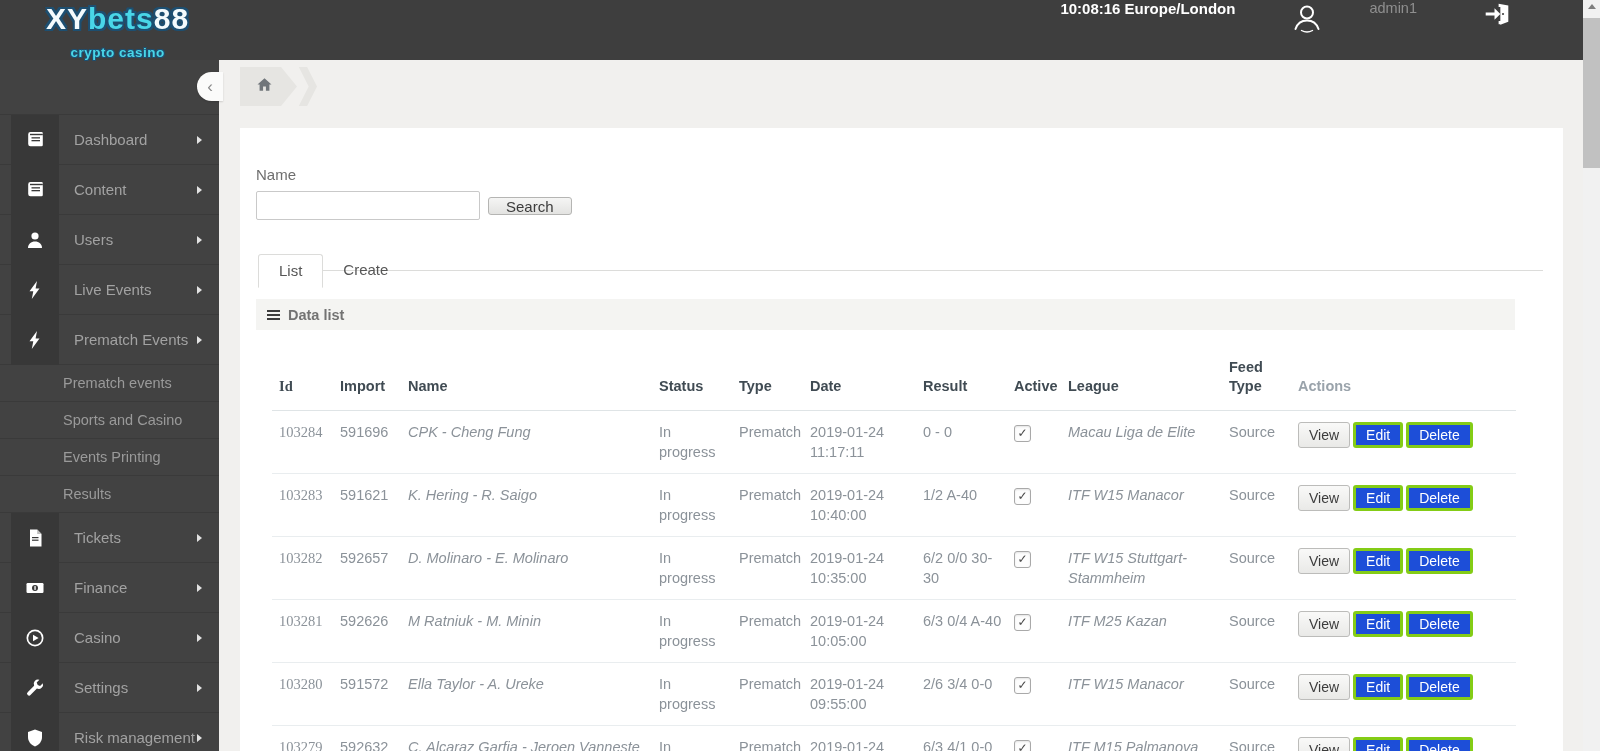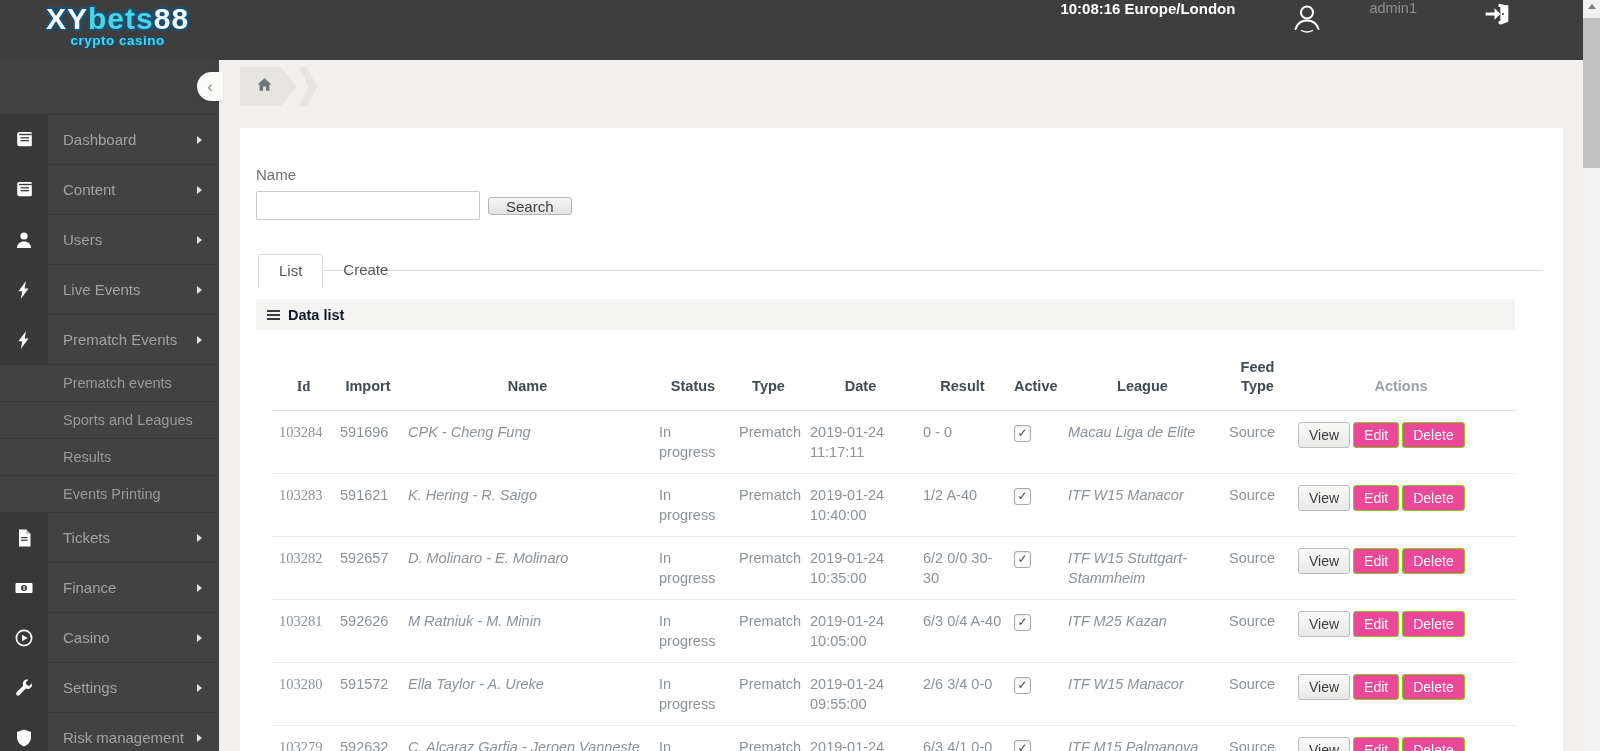--- a/index.html
+++ b/index.html
@@ -19,7 +19,7 @@
   }
   .lg-w { color:#f4fbfd; } .lg-c { color:#49d6e8; }
   .logo-line2 {
-    font-size:13.5px; font-weight:700; color:#49d6e8; margin-top:0; letter-spacing:0.5px;
+    font-size:13.5px; font-weight:700; color:#49d6e8; margin-top:12px; letter-spacing:0.5px;
     text-shadow:-1px -1px 0 #1d4f71, 1px -1px 0 #1d4f71, -1px 1px 0 #1d4f71, 1px 1px 0 #1d4f71;
   }
   .top-right { position:absolute; right:0; top:0; height:60px; display:flex; padding-right:72px;gap:34px; }

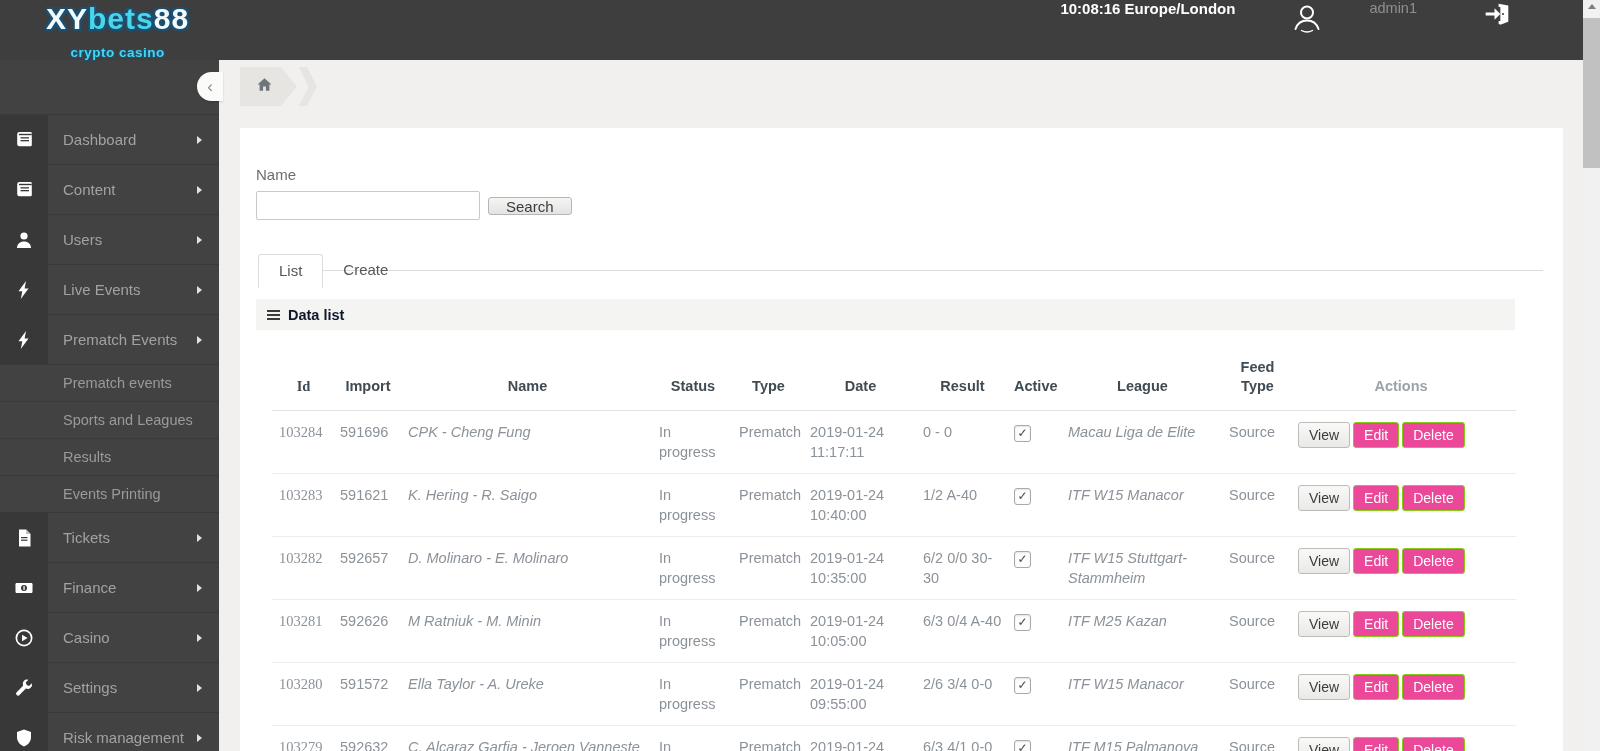--- a/index.html
+++ b/index.html
@@ -31,7 +31,7 @@
   
   .sidebar { position:absolute; left:0; top:60px; width:219px; height:691px; background:#424242; overflow:hidden; z-index:4; }
   #side-menu { margin-top:54px; }
-  .s-item { display:flex; align-items:center; height:50px; border-top:1px solid #3a3a3a; cursor:pointer; }
+  .s-item { display:flex; align-items:center; height:50px; border-top:1px solid #3a3a3a; cursor:pointer;padding-left:11px; }
   .s-icon { width:48px; height:50px; background:#383838; display:flex; align-items:center; justify-content:center; flex:none; }
   .s-icon svg { width:20px; height:20px; }
   .s-label { flex:1; padding-left:15px; color:#a2a2a2; font-size:15px; }

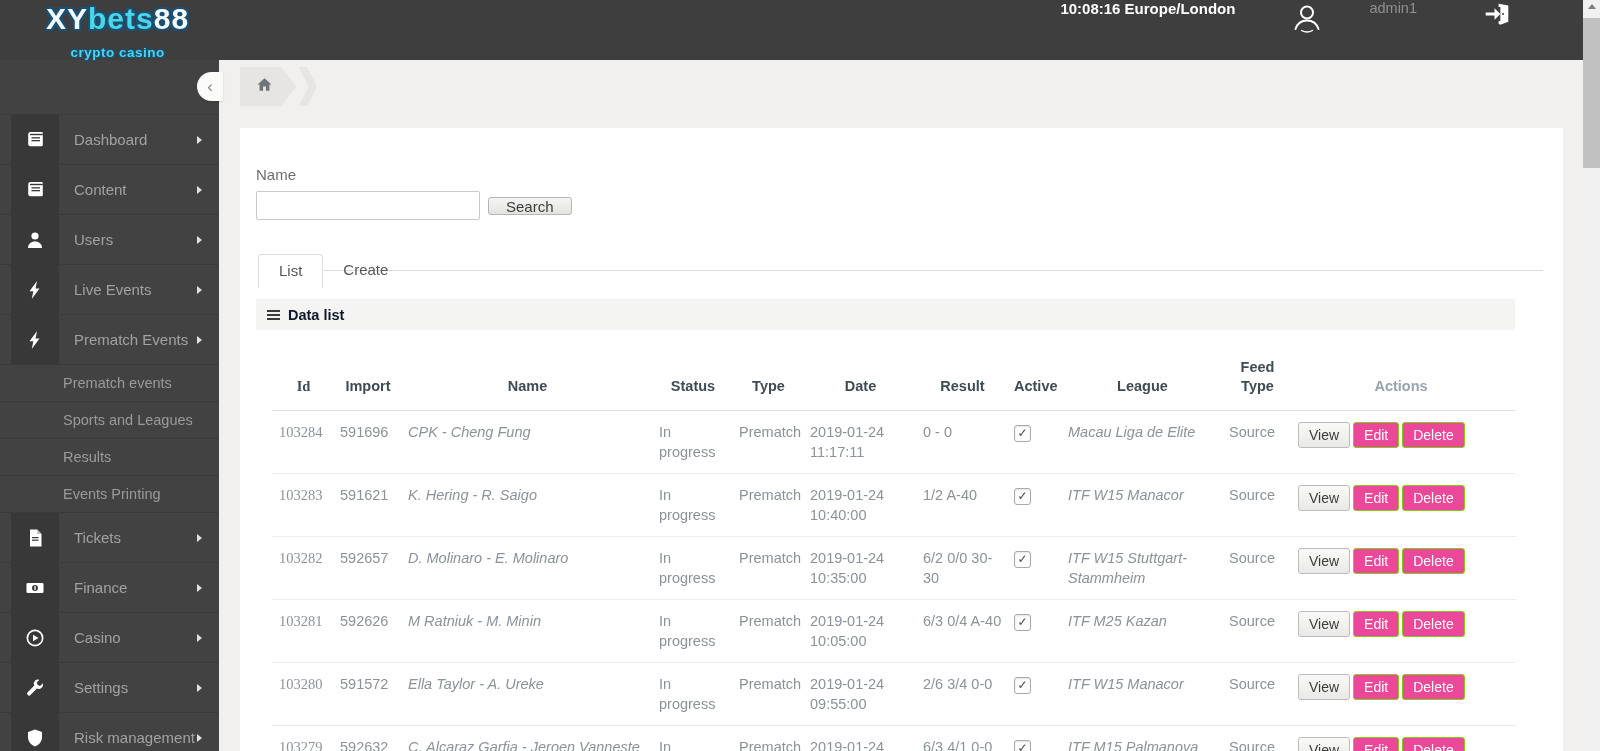--- a/index.html
+++ b/index.html
@@ -63,7 +63,7 @@
   .datalist-bar { margin:28px 48px 0 16px; height:31px; background:#f4f4f2; display:flex; align-items:center; padding-left:11px; }
   .dl-icon { display:flex; flex-direction:column; gap:2px; margin-right:8px; }
   .dl-icon i { display:block; width:13px; height:2px; background:#3c3c3c; }
-  .dl-title { font-weight:700; font-size:14.5px; color:#0f172a; }
+  .dl-title { font-weight:700; font-size:14.5px; color:#737373; }
 
   
   .grid { margin-left:32px; width:1244px; border-collapse:collapse; table-layout:fixed; }

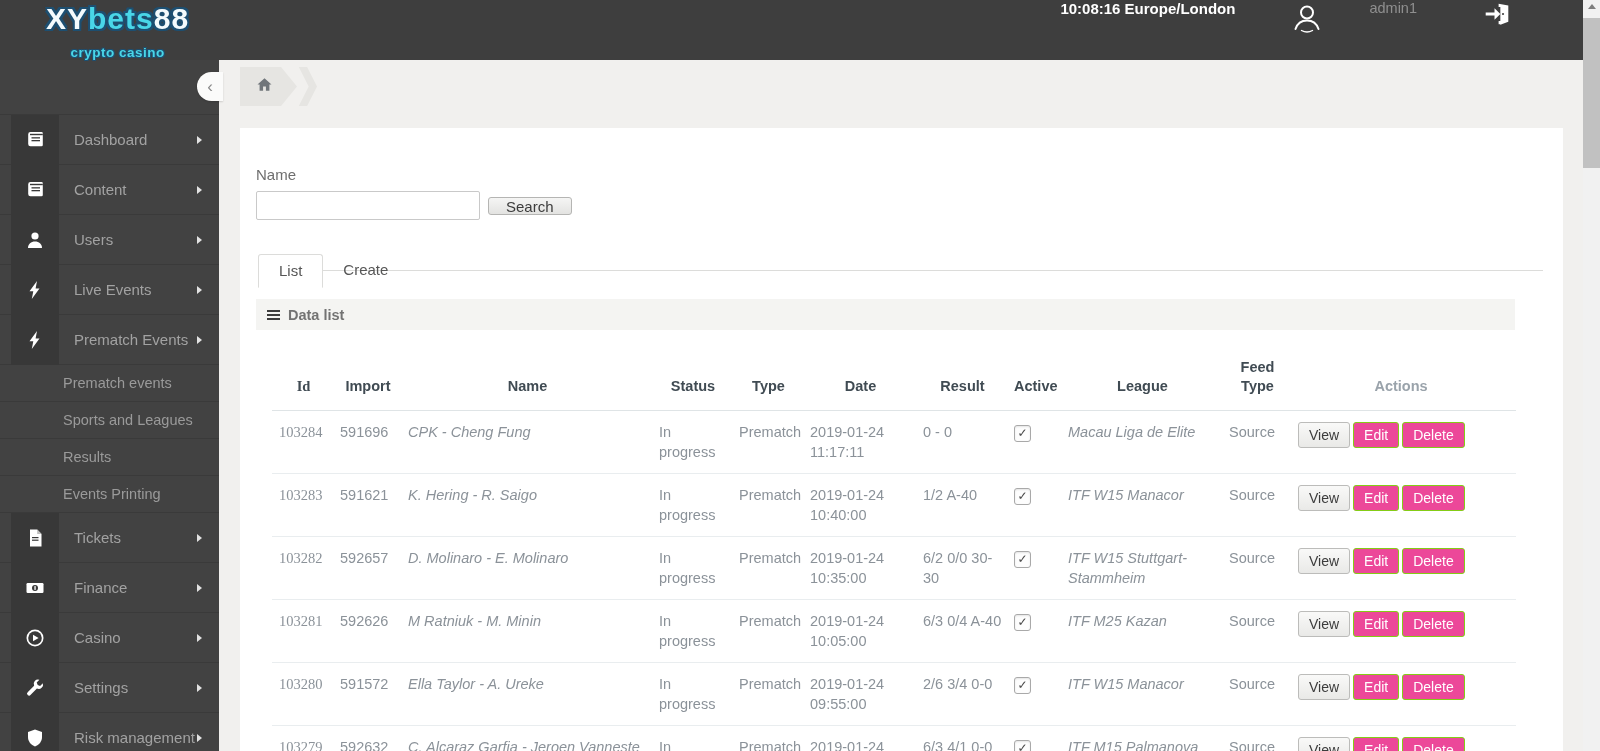--- a/index.html
+++ b/index.html
@@ -67,7 +67,7 @@
 
   
   .grid { margin-left:32px; width:1244px; border-collapse:collapse; table-layout:fixed; }
-  .grid th { vertical-align:bottom; text-align:center; padding:28px 12px 14px 0; font-size:14.5px; font-weight:700;
+  .grid th { vertical-align:bottom; text-align:left; padding:28px 12px 14px 0; font-size:14.5px; font-weight:700;
     color:#404b53; line-height:19px; border-bottom:1px solid #dfe4e6; }
   .grid th.th-light { color:#9aa3ab; }
   .grid td { vertical-align:top; padding:11px 12px 11px 0; font-size:14.5px; color:#8b9299; line-height:20px; border-bottom:1px solid #e9edef; }

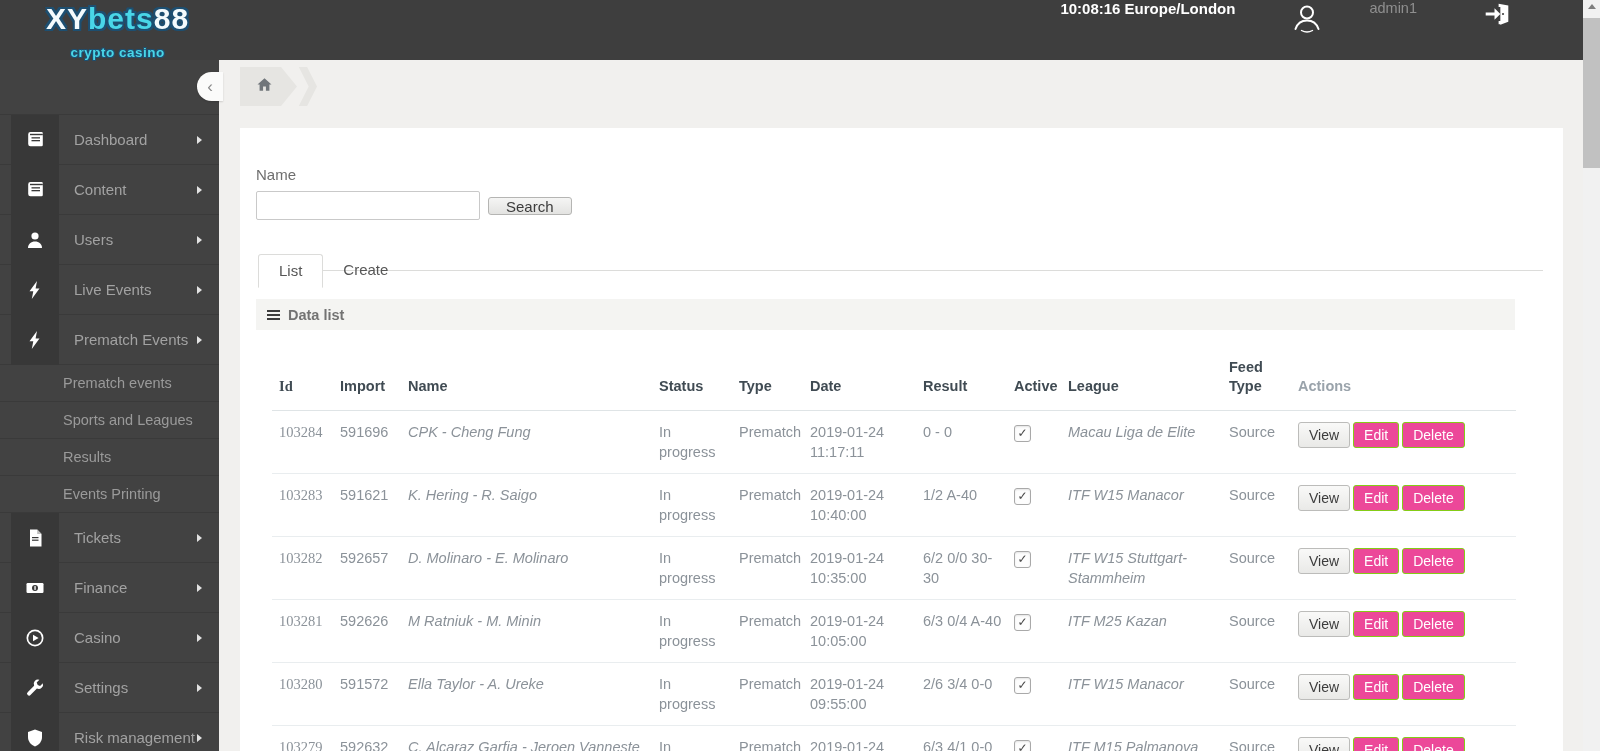--- a/index.html
+++ b/index.html
@@ -173,7 +173,7 @@
         <span>Prematch events</span>
       </div>
       <div class="s-sub">
-        <span>Sports and Leagues</span>
+        <span>Sports and Casino</span>
       </div>
       <div class="s-sub">
         <span>Results</span>

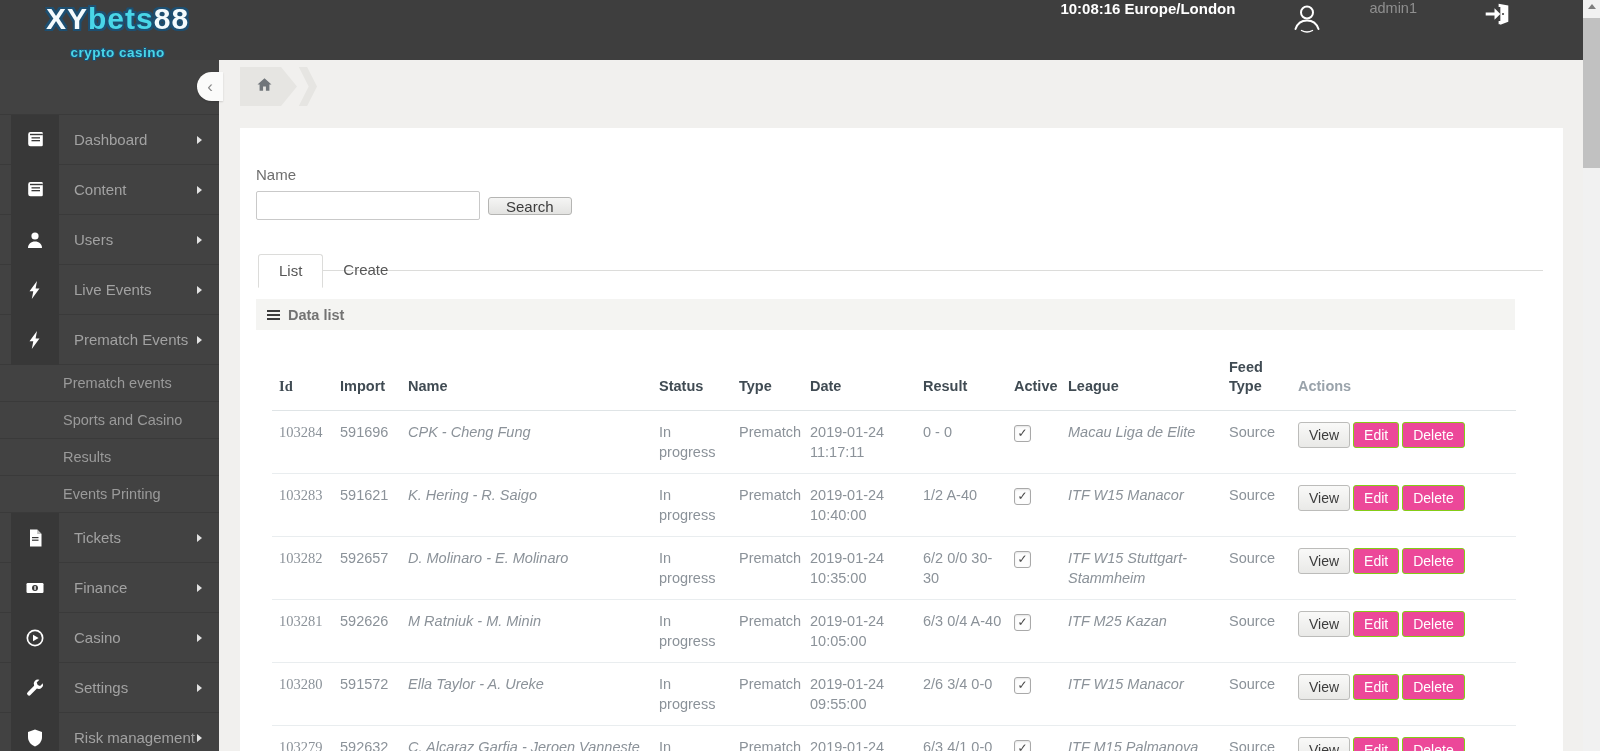--- a/index.html
+++ b/index.html
@@ -78,7 +78,7 @@
     cursor:pointer; margin-top:1px; }
   .btn { height:26px; padding:0 10px; font-size:14px; border-radius:3px; cursor:pointer; font-family:inherit; margin-right:3px; }
   .btn-view { background:linear-gradient(#f9f9f8,#e9e9e7); border:1px solid #bcbcba; color:#3c3c3c; }
-  .btn-dark { background:#ec4899; border:1px solid #84cc16; color:#ffffff; }
+  .btn-dark { background:#1d4ed8; border:3px solid #84cc16; color:#ffffff; }
 
   
   .scrollbar { position:absolute; right:0; top:0; width:17px; height:751px; background:#f1f1f1; z-index:10; }

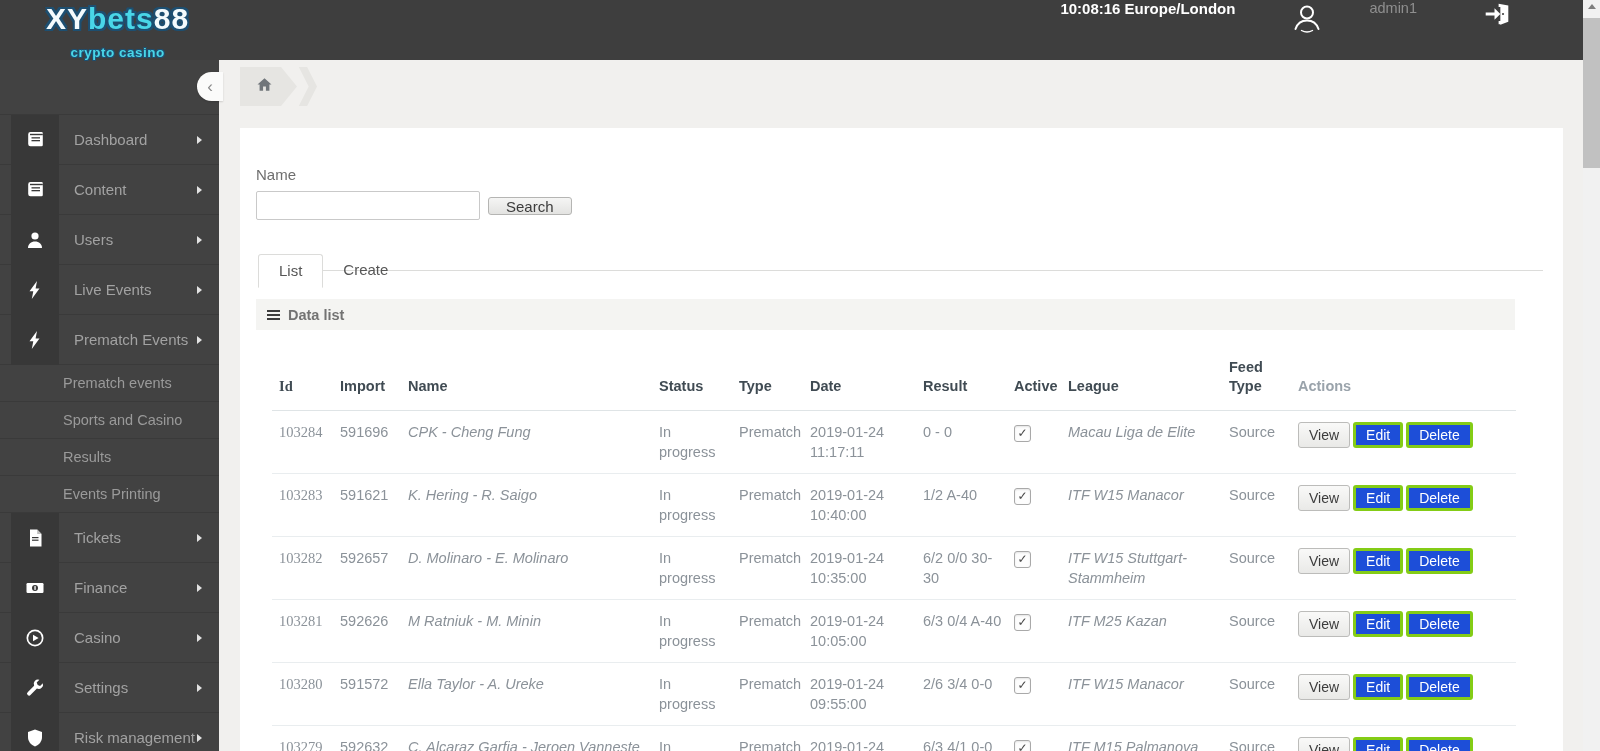--- a/index.html
+++ b/index.html
@@ -176,10 +176,10 @@
         <span>Sports and Casino</span>
       </div>
       <div class="s-sub">
+        <span>Events Printing</span>
+      </div>
+      <div class="s-sub">
         <span>Results</span>
-      </div>
-      <div class="s-sub">
-        <span>Events Printing</span>
       </div>
       <div class="s-item">
         <span class="s-icon">

